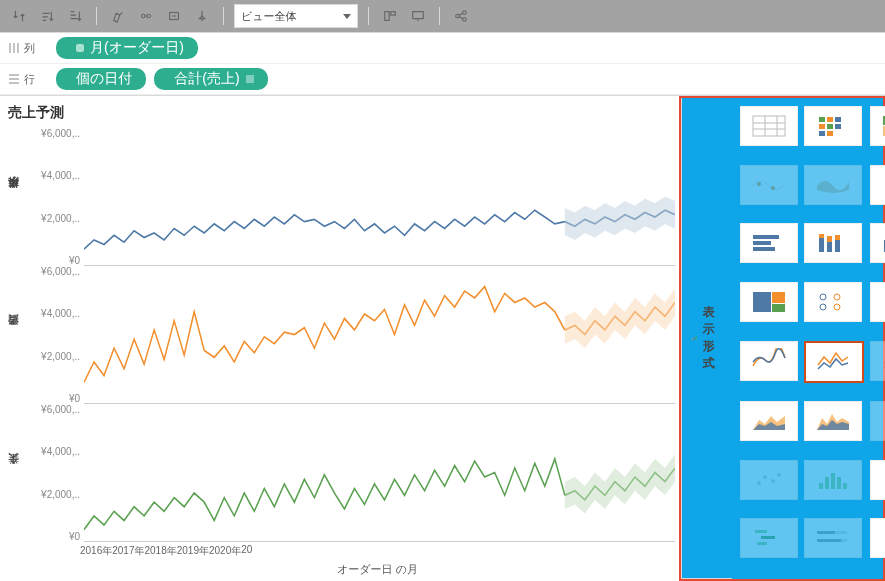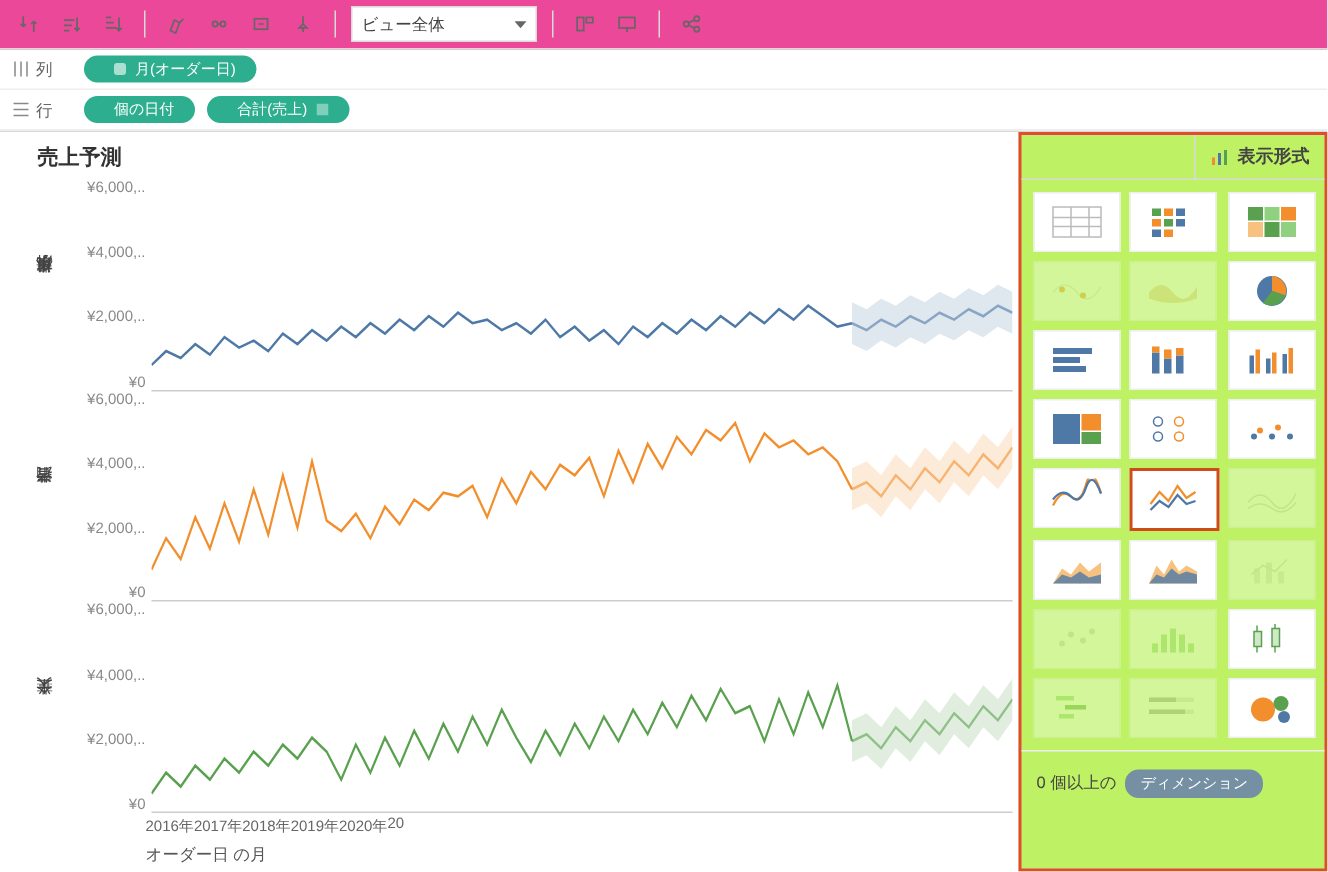--- a/index.html
+++ b/index.html
@@ -15,7 +15,7 @@
   html,body{margin:0;padding:0;font-family:"Segoe UI",Arial,sans-serif;font-size:11px;color:#333;background:#fff;}
   .app{width:885px;height:581px;display:flex;flex-direction:column;}
   
-  .toolbar{display:flex;align-items:center;gap:6px;padding:4px 8px;border-bottom:1px solid var(--light-border);background:#ec4899;}
+  .toolbar{display:flex;align-items:center;gap:6px;padding:4px 8px;border-bottom:1px solid var(--light-border);background:#a3a3a3;}
   .tb-btn{width:22px;height:22px;display:flex;align-items:center;justify-content:center;color:#666;cursor:pointer;}
   .tb-sep{width:1px;height:18px;background:var(--light-border);margin:0 4px;}
   .view-select{height:22px;min-width:110px;border:1px solid var(--light-border);background:#fff;display:flex;align-items:center;padding:0 6px;justify-content:space-between;color:#444;cursor:pointer;}

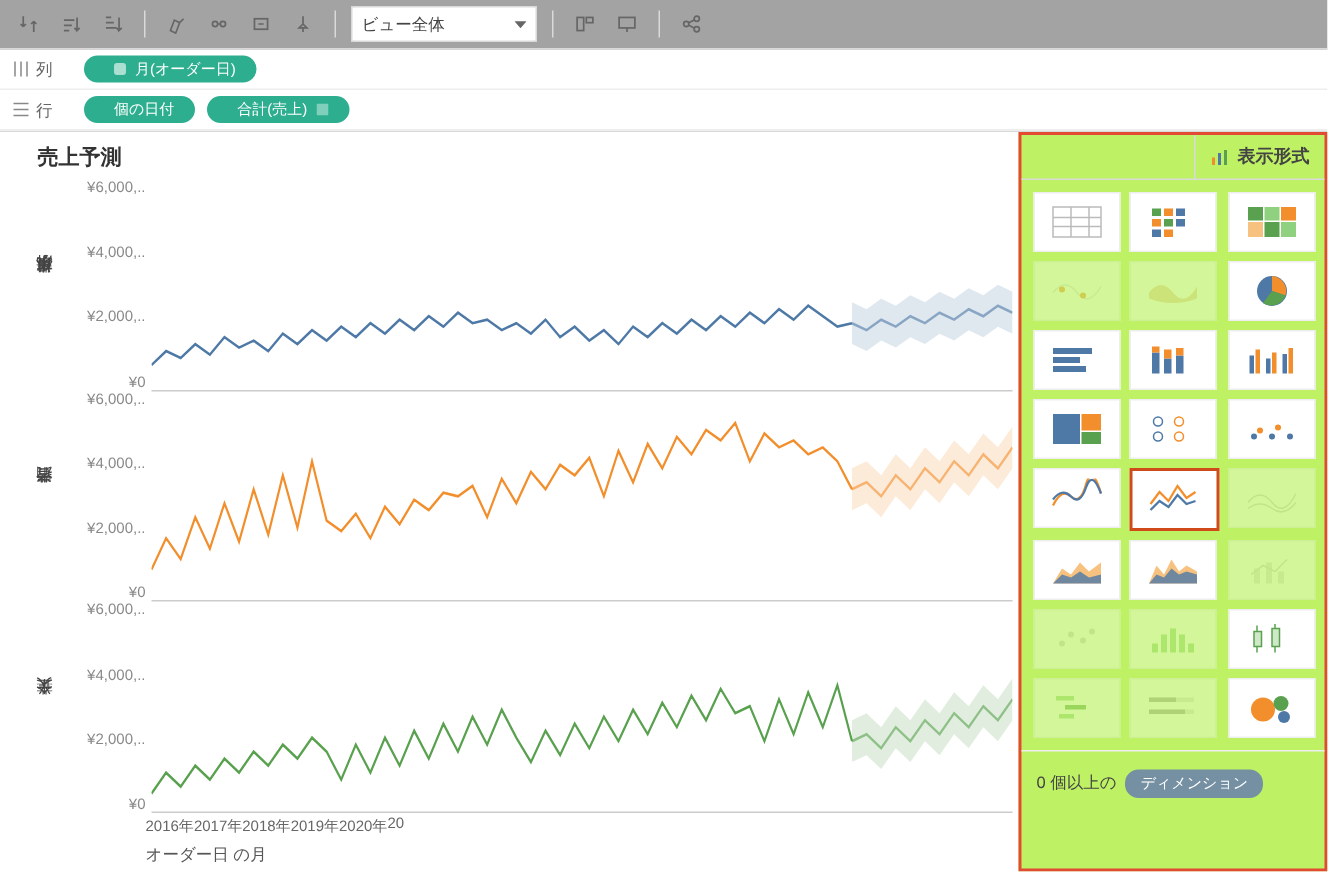--- a/index.html
+++ b/index.html
@@ -24,7 +24,7 @@
   .shelf{display:flex;align-items:center;gap:8px;padding:4px 8px;border-bottom:1px solid #eee;}
   .shelf-label{display:flex;align-items:center;gap:4px;color:#666;min-width:40px;}
   .shelf-label svg{width:12px;height:12px;}
-  .pill{display:flex;align-items:center;gap:6px;background:var(--pill-teal);color:#fff;border-radius:10px;padding:2px 14px 2px 20px;font-size:10px;}
+  .pill{display:flex;align-items:center;gap:6px;background:var(--pill-teal);color:#fff;border-radius:10px;padding:2px 14px 2px 20px;font-size:14px;}
   .pill .dot{width:8px;height:8px;border-radius:2px;background:rgba(255,255,255,.6);}
   .pill.small{padding:1px 10px;font-size:10px;border-radius:9px;}
   .pill.grayblue{background:#7590a3;}

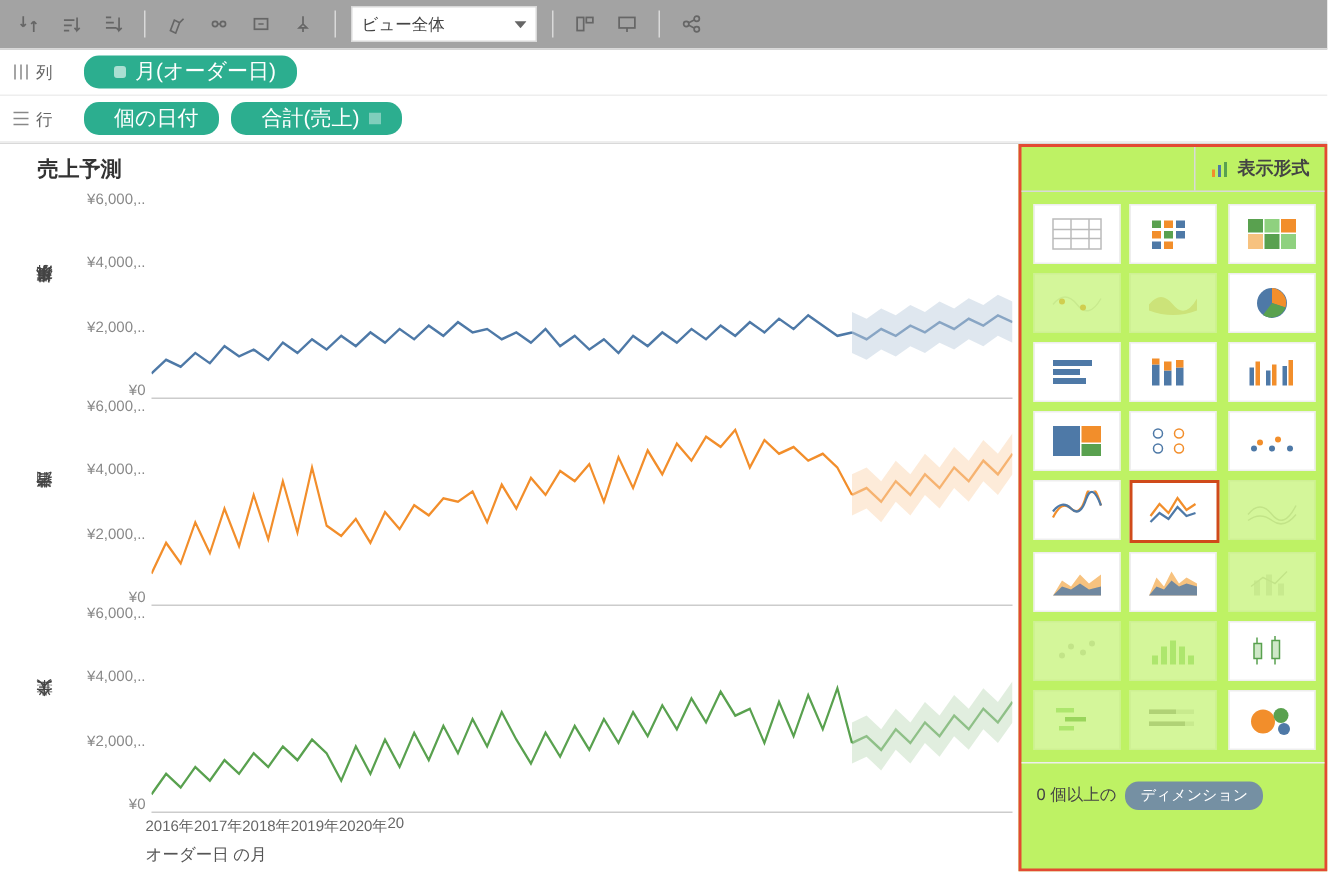--- a/index.html
+++ b/index.html
@@ -29,7 +29,7 @@
   .pill.small{padding:1px 10px;font-size:10px;border-radius:9px;}
   .pill.grayblue{background:#7590a3;}
   
-  .main{flex:1;display:flex;min-height:0;padding-left:17px;}
+  .main{flex:1;display:flex;min-height:0;}
   .viz{flex:1;display:flex;flex-direction:column;min-width:0;padding:6px 4px 4px 6px;}
   .viz-title{font-size:14px;font-weight:600;padding:2px 2px 6px 2px;color:#333;}
   .charts{flex:1;display:flex;flex-direction:column;min-height:0;}

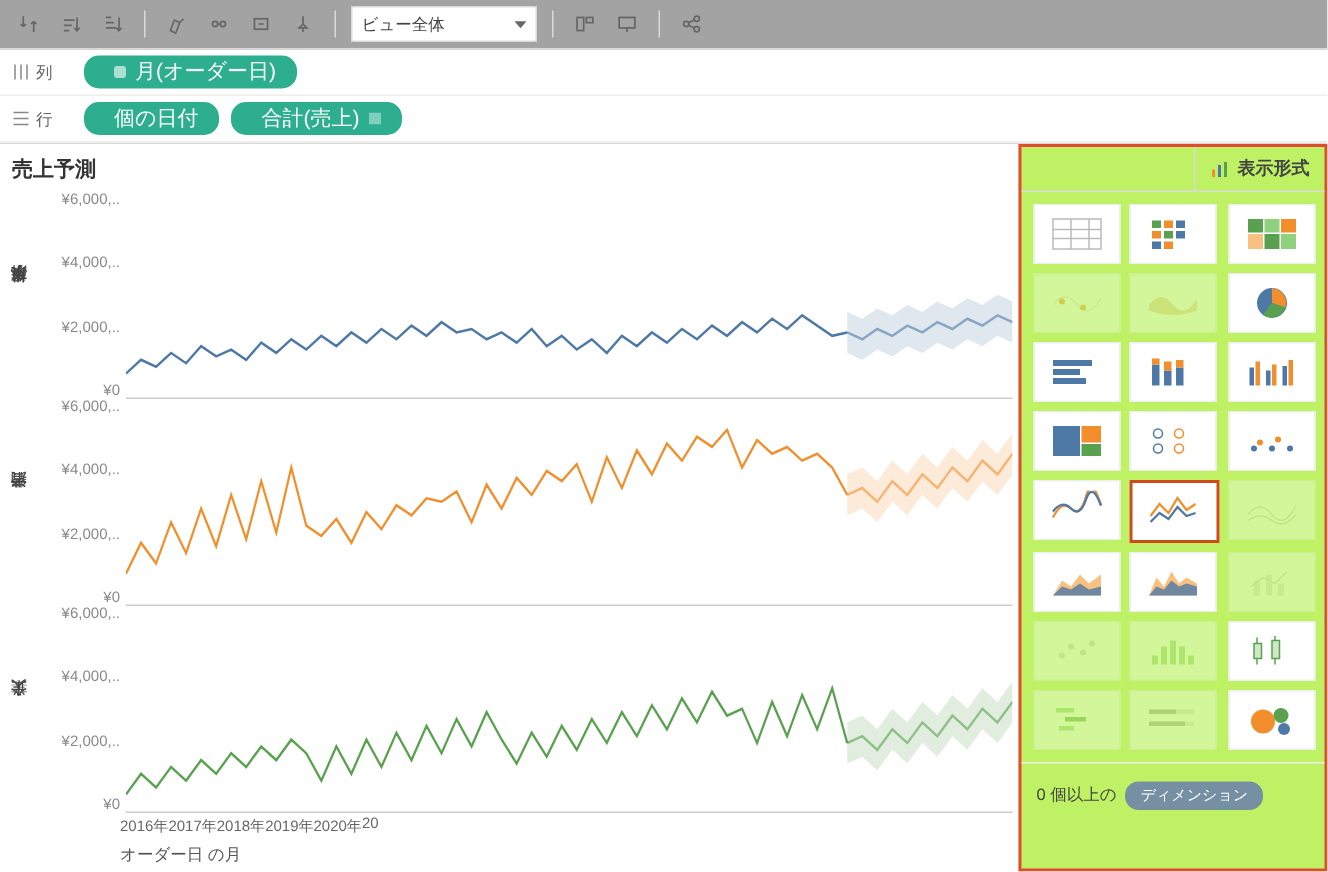--- a/index.html
+++ b/index.html
@@ -41,7 +41,7 @@
   .xaxis{display:flex;padding-left:74px;color:#666;font-size:10px;justify-content:flex-start;padding-right:10px;margin-top:2px;}
   .xaxis-title{text-align:left;color:#555;font-size:11px;padding:4px 0 0 74px;}
   
-  .panel{width:202px;border:2px solid var(--panel-border);display:flex;flex-direction:column;background:#bef264;}
+  .panel{width:202px;border:2px solid var(--panel-border);display:flex;background:#0ea5e9;}
   .panel-tab{display:flex;justify-content:flex-end;border-bottom:1px solid var(--light-border);}
   .panel-tab-inner{padding:6px 10px;display:flex;align-items:center;gap:6px;font-size:12px;font-weight:600;color:#444;border-left:1px solid var(--light-border);}
   .chart-grid{display:grid;grid-template-columns:repeat(3,1fr);gap:6px;padding:8px;}

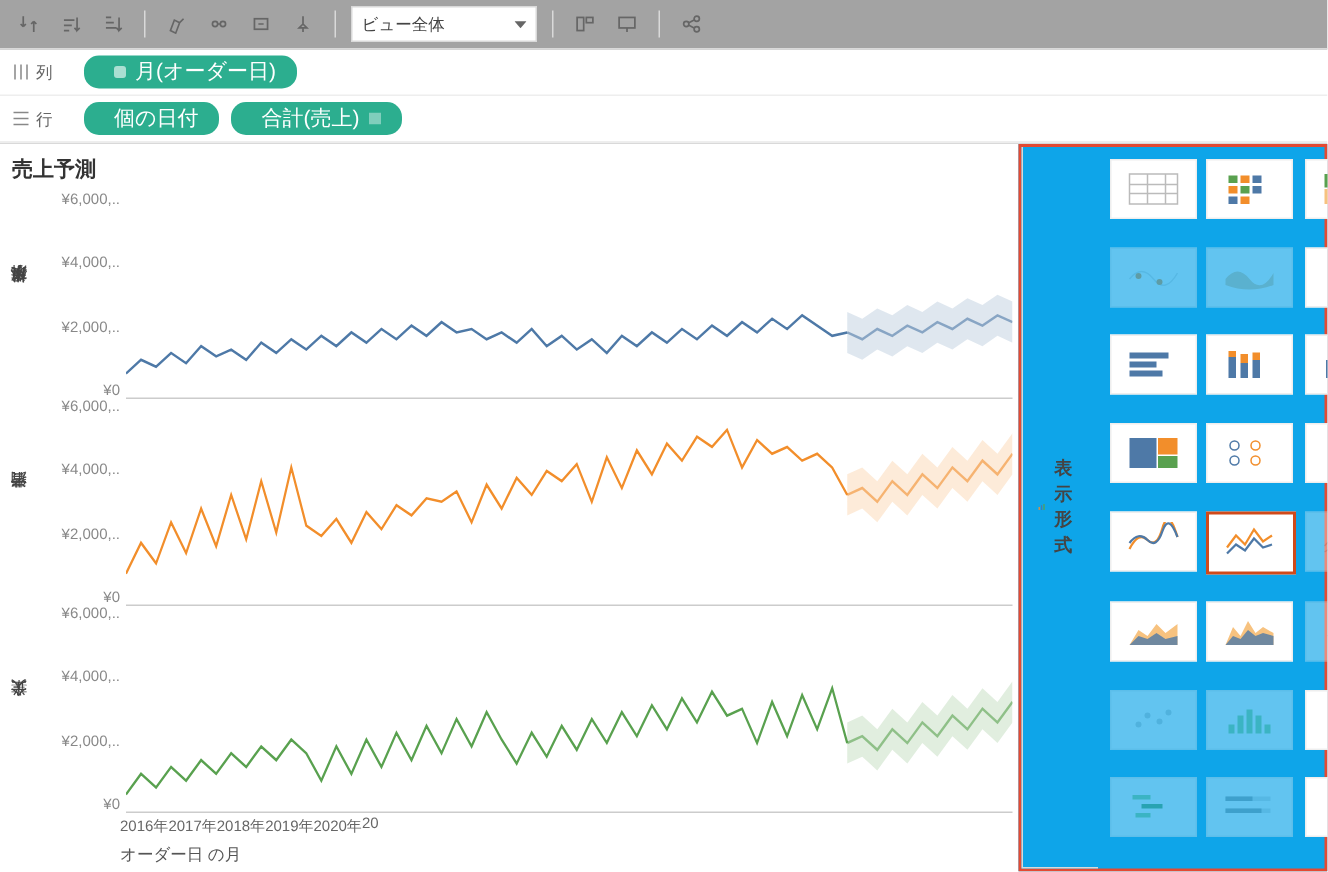--- a/index.html
+++ b/index.html
@@ -39,7 +39,7 @@
   .plot{flex:1;position:relative;border-bottom:1px solid #ccc;}
   .plot svg{position:absolute;inset:0;width:100%;height:100%;}
   .xaxis{display:flex;padding-left:74px;color:#666;font-size:10px;justify-content:flex-start;padding-right:10px;margin-top:2px;}
-  .xaxis-title{text-align:left;color:#555;font-size:11px;padding:4px 0 0 74px;}
+  .xaxis-title{text-align:center;color:#555;font-size:11px;padding:4px 0 0 74px;}
   
   .panel{width:202px;border:2px solid var(--panel-border);display:flex;background:#0ea5e9;}
   .panel-tab{display:flex;justify-content:flex-end;border-bottom:1px solid var(--light-border);}

